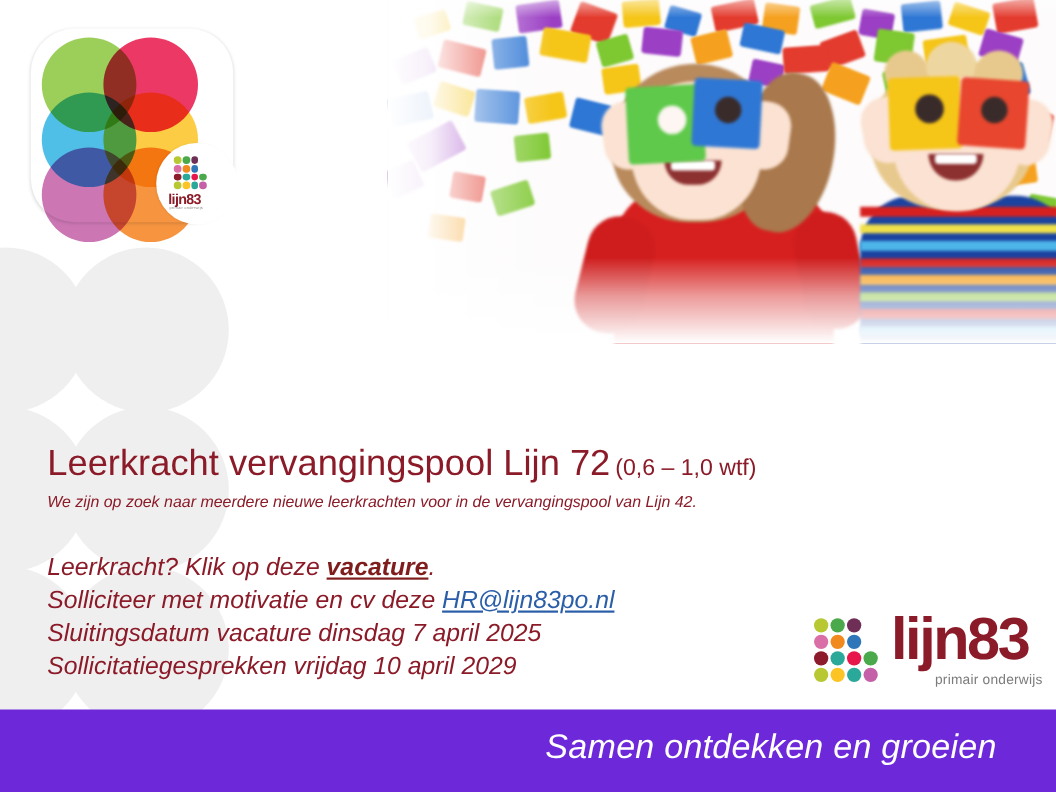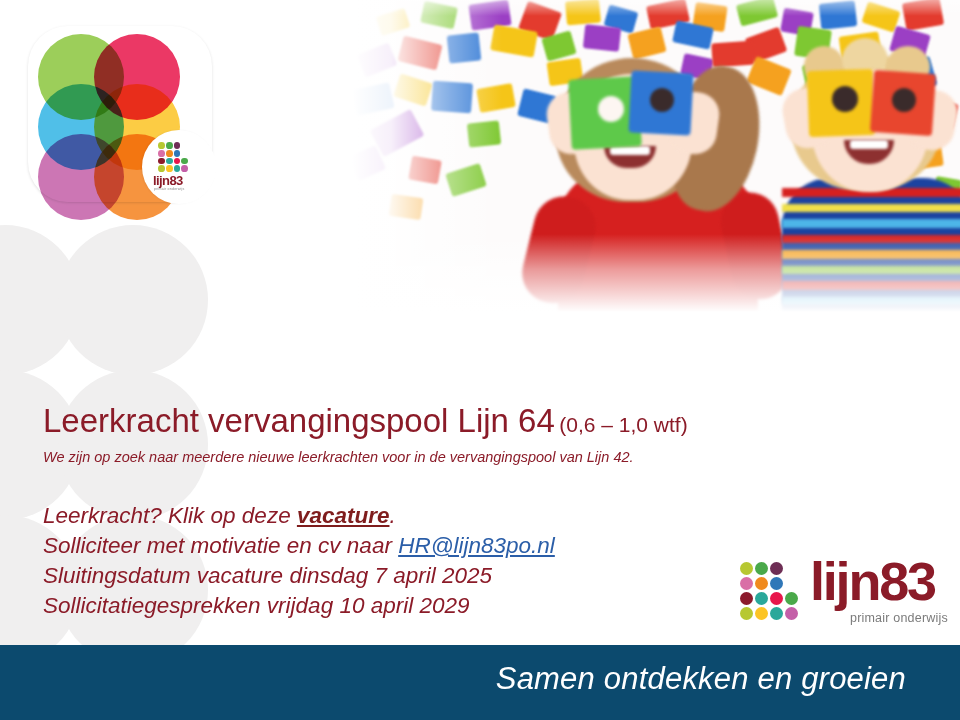--- a/index.html
+++ b/index.html
@@ -432,7 +432,7 @@
 
 
     <div id="job-line">
-      <span id="job-title">Leerkracht vervangingspool Lijn 64</span>
+      <span id="job-title">Leerkracht vervangingspool Lijn 72</span>
       <span id="job-wtf">(0,6 – 1,0 wtf)</span>
     </div>
 

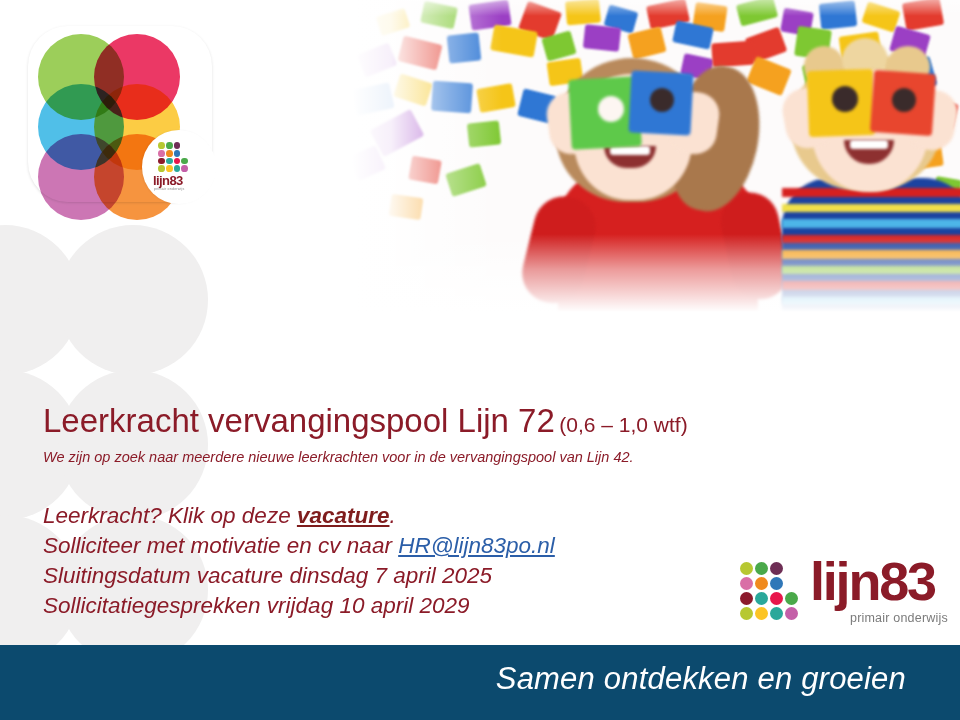--- a/index.html
+++ b/index.html
@@ -443,7 +443,7 @@
         <span>Leerkracht? Klik op deze </span><span class="link-bold">vacature</span><span>.</span>
       </span>
       <span class="row">
-        <span>Solliciteer met motivatie en cv naar </span><span class="link-mail">HR@lijn83po.nl</span>
+        <span>Solliciteer met motivatie en cv deze </span><span class="link-mail">HR@lijn83po.nl</span>
       </span>
       <span class="row">Sluitingsdatum vacature dinsdag 7 april 2025</span>
       <span class="row">Sollicitatiegesprekken vrijdag 10 april 2029</span>

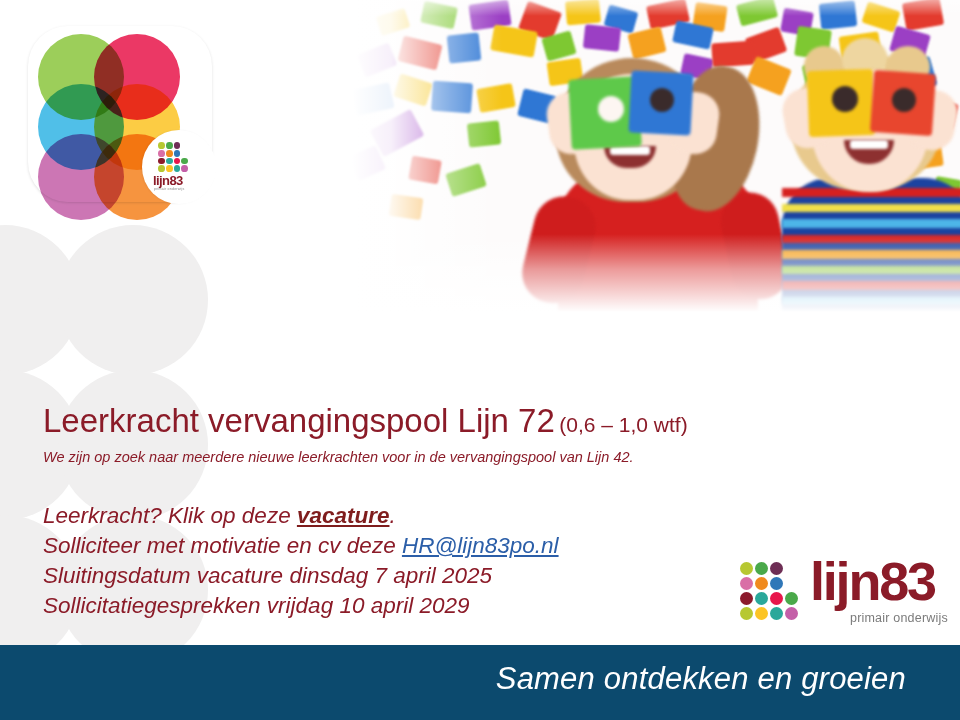--- a/index.html
+++ b/index.html
@@ -221,7 +221,7 @@
     top: 645px;
     width: 960px;
     height: 75px;
-    background: #0c4a6e;
+    background: #6d28d9;
     z-index: 12;
   }
   #footer-tagline {

